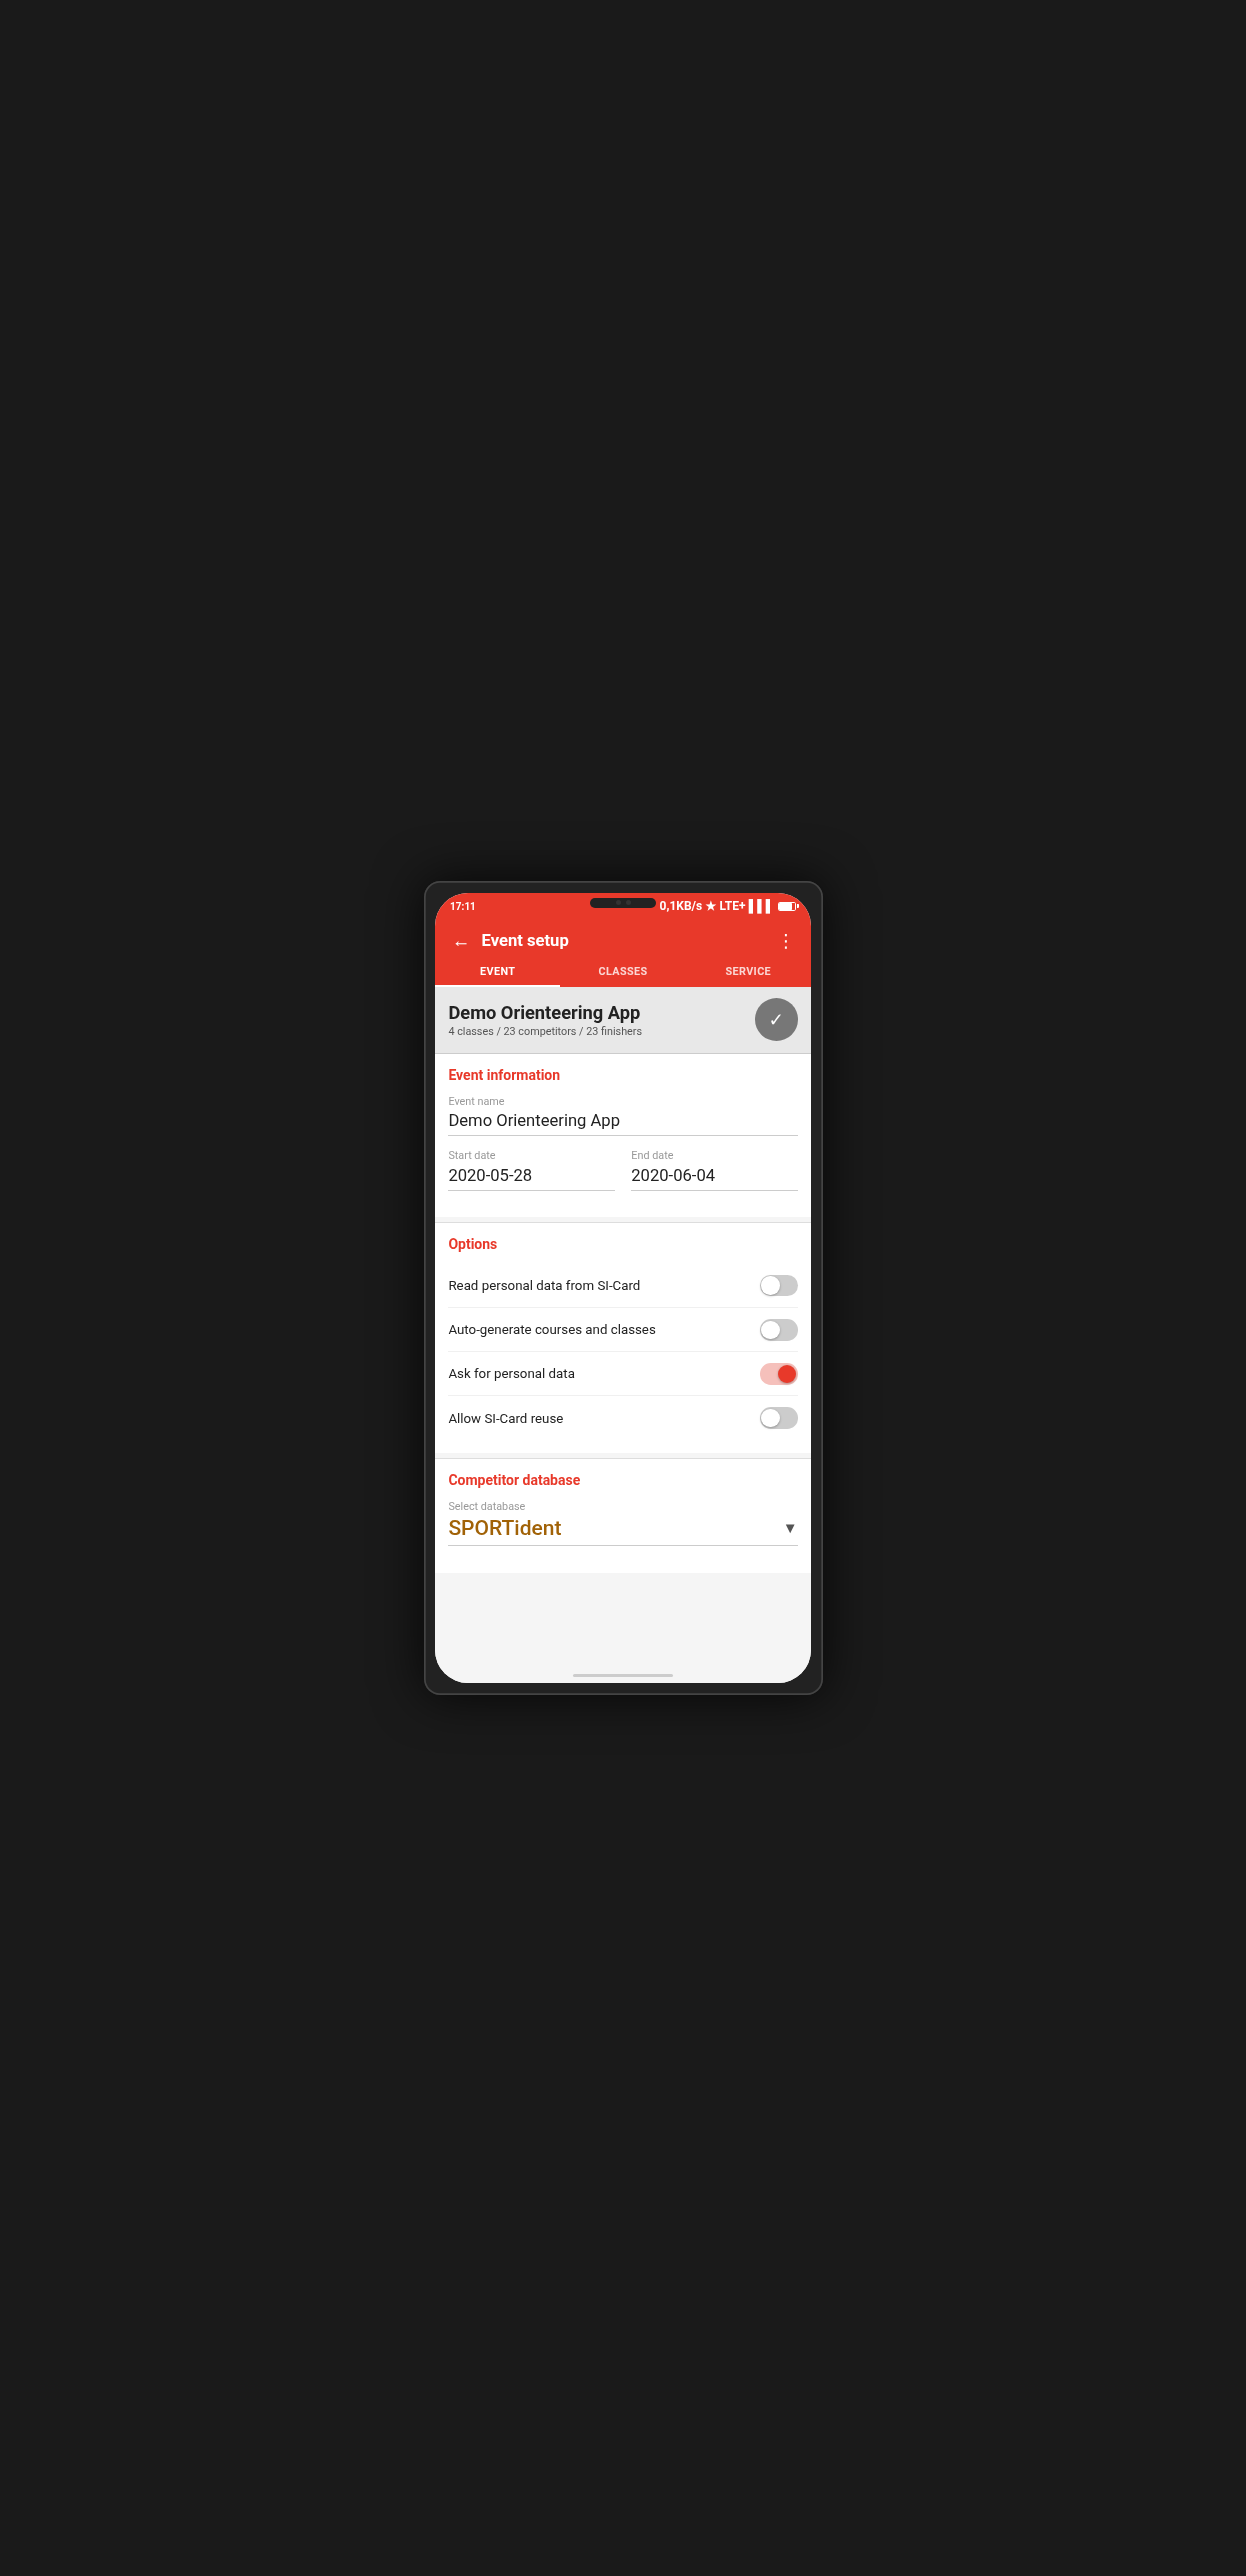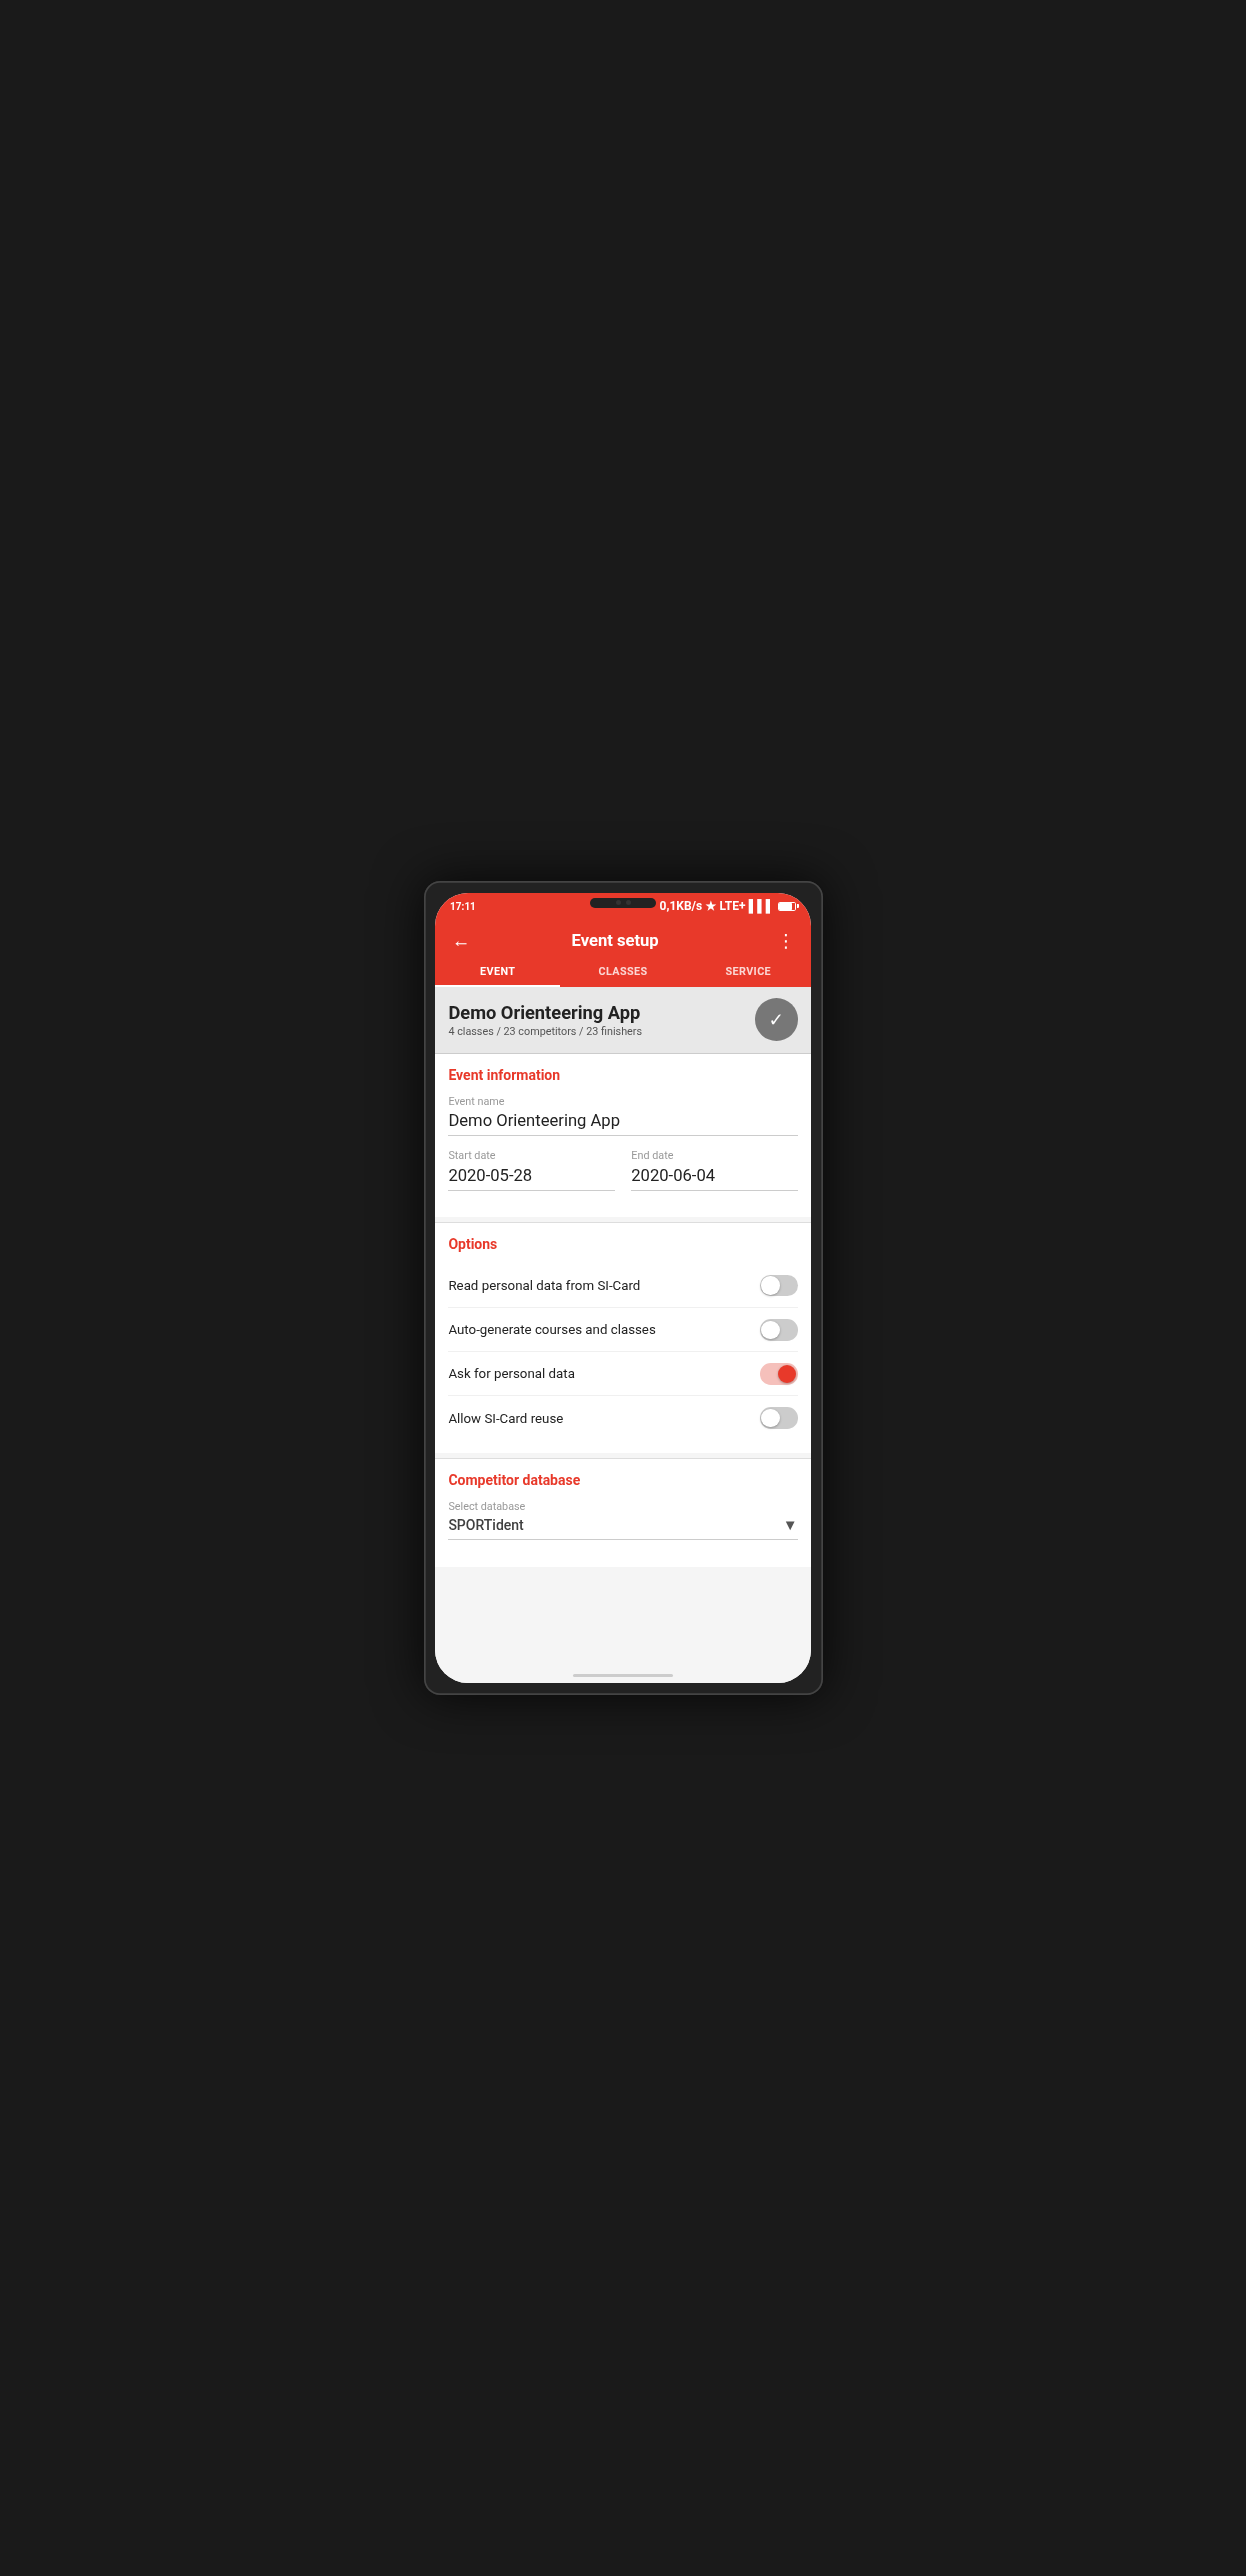--- a/index.html
+++ b/index.html
@@ -121,7 +121,7 @@
       flex: 1;
       font-size: 16.6px;
       font-weight: bold;
-      text-align: center;
+      text-align: left;
       margin-right: 16.6px;
     }
 

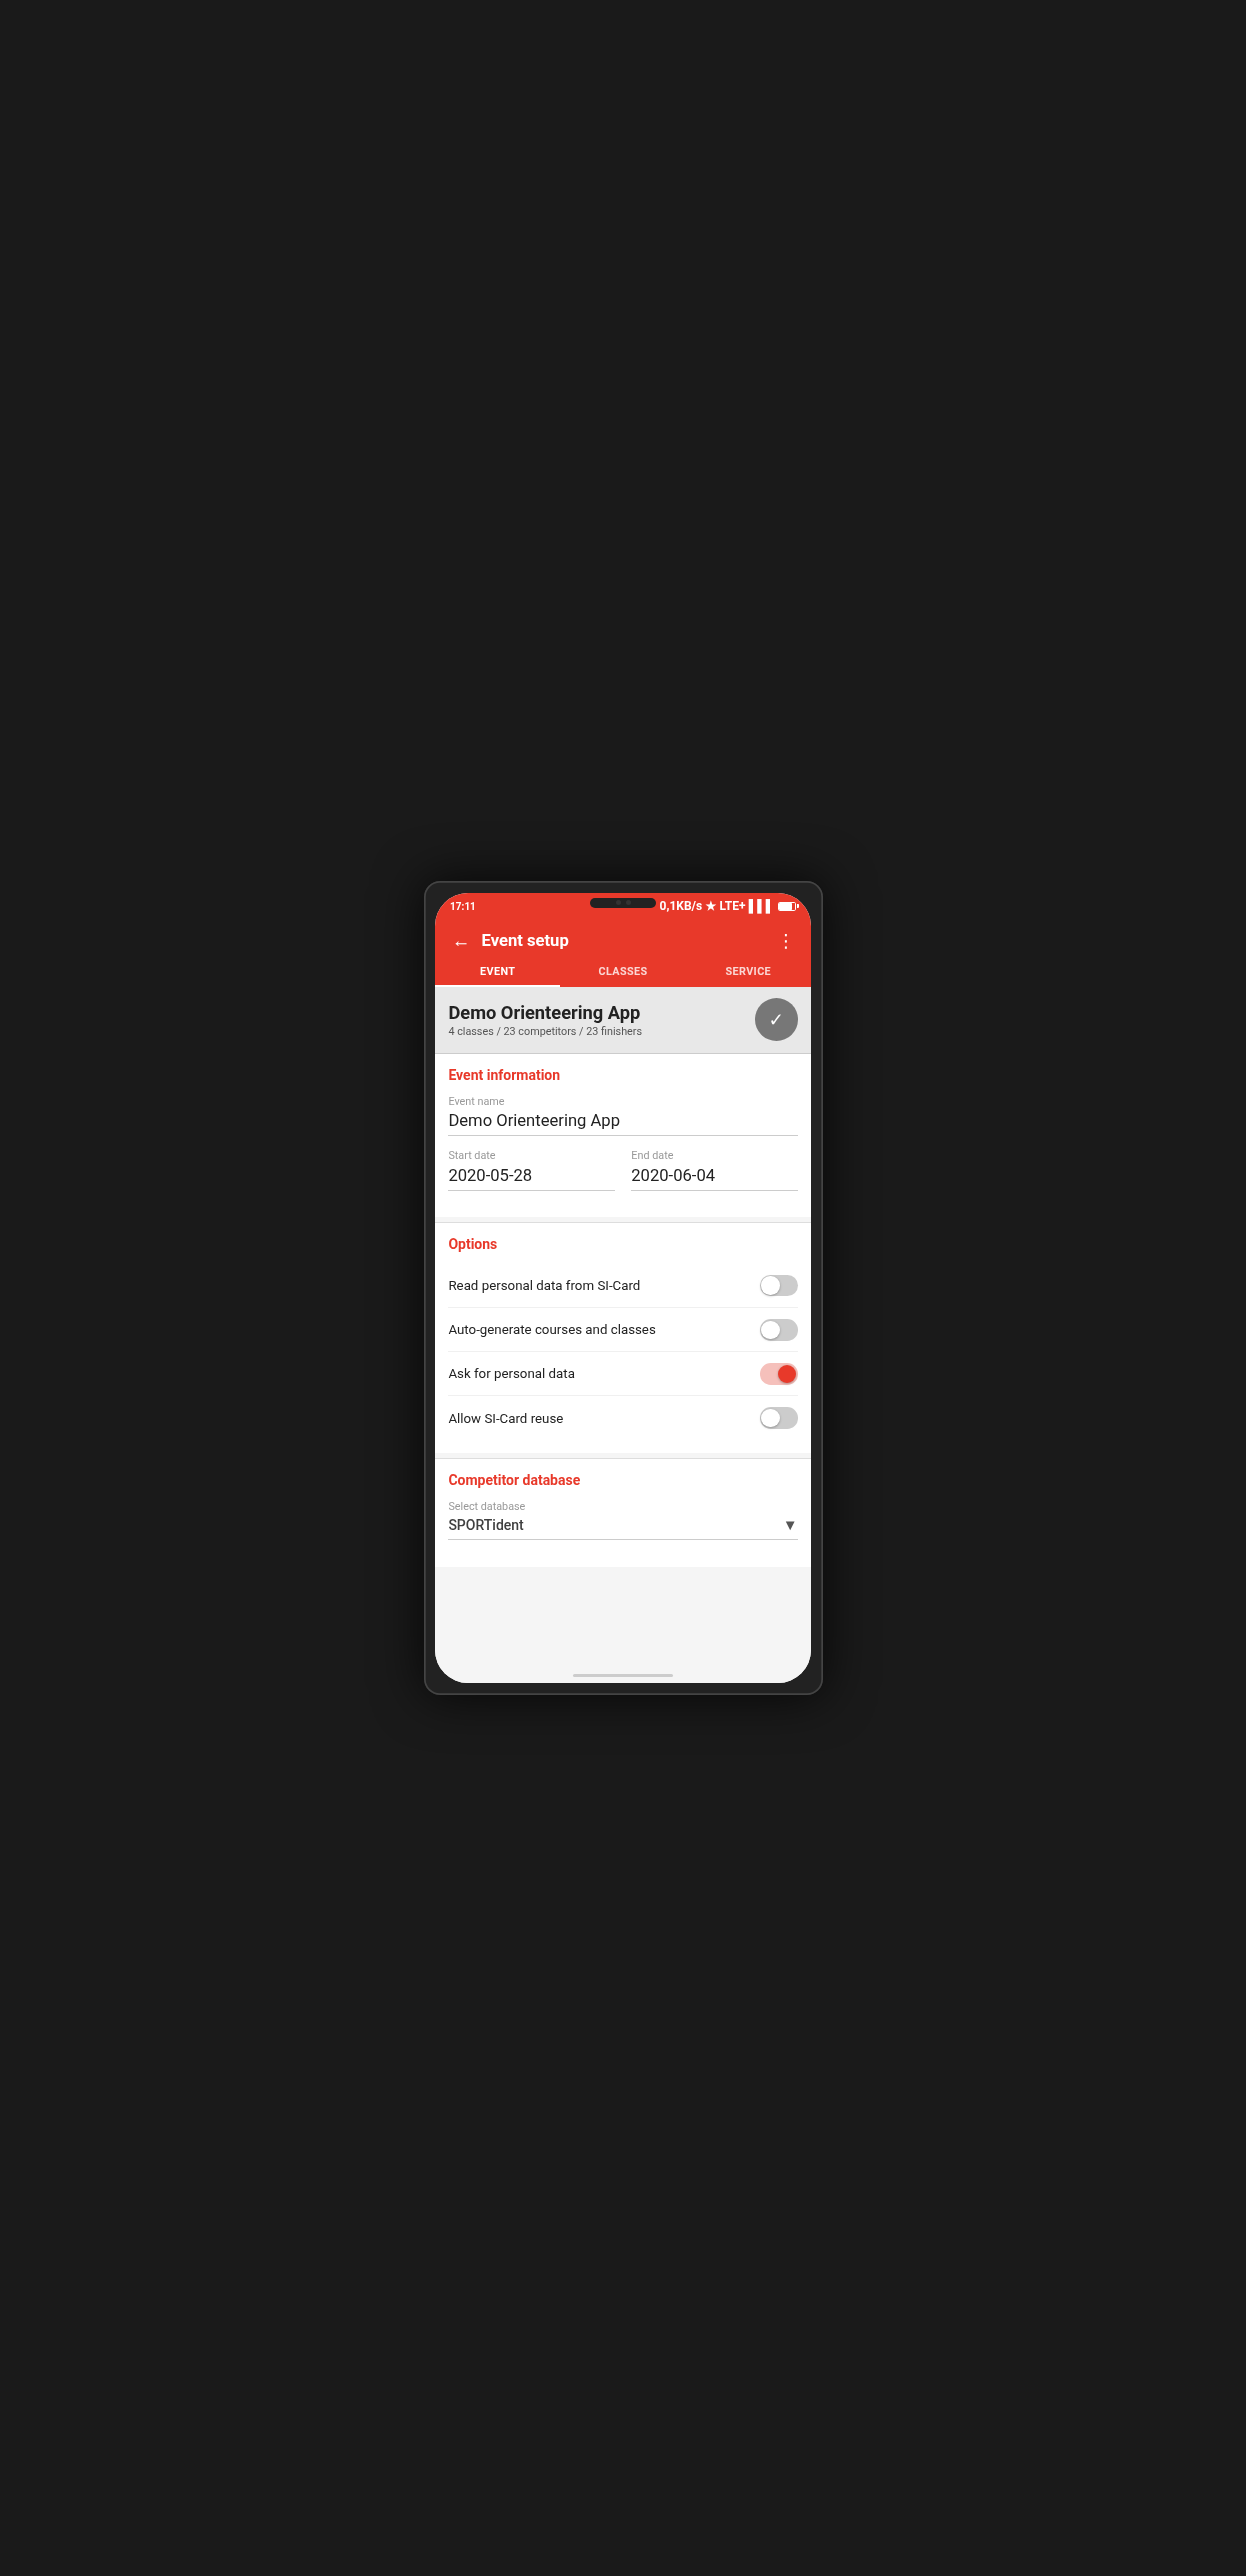--- a/index.html
+++ b/index.html
@@ -310,8 +310,8 @@
     }
 
     .select-value {
-      font-size: 14px;
-      color: #404040;
+      font-size: 21px;
+      color: #a16207;
       font-weight: 500;
     }
 

